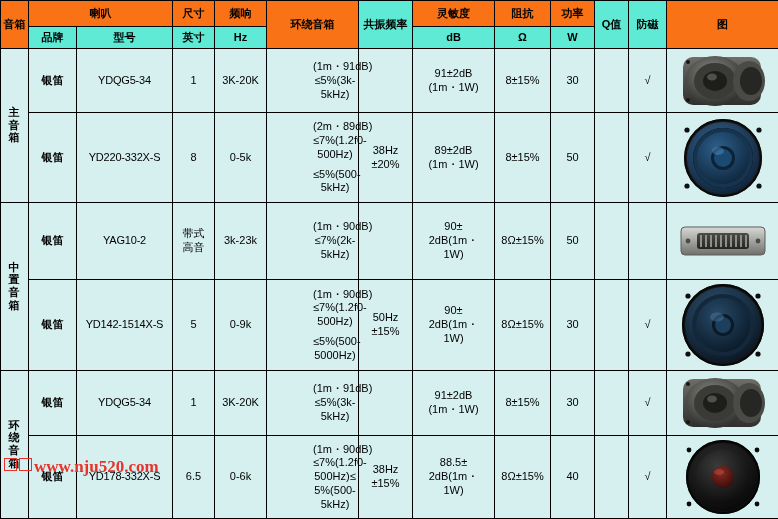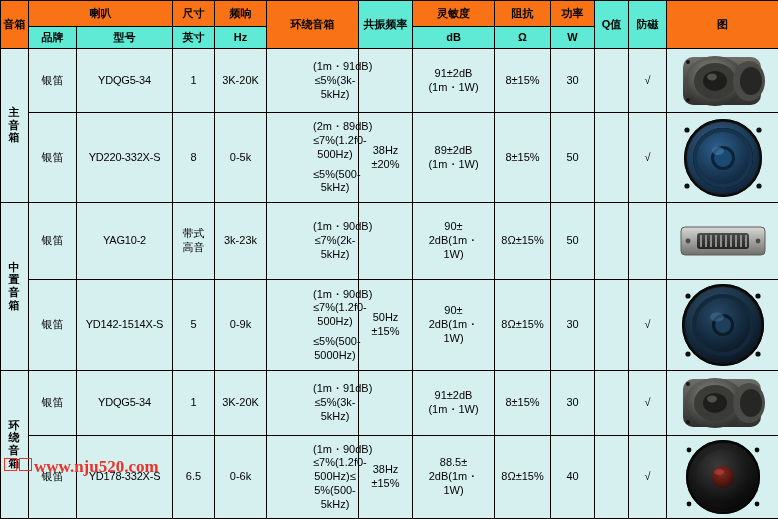--- a/index.html
+++ b/index.html
@@ -63,7 +63,7 @@
   }
   .brand {
     font-size: 12px;
-    font-weight: normal;
+    font-weight: bold;
     margin-top: 12px;
   }
   .model {

